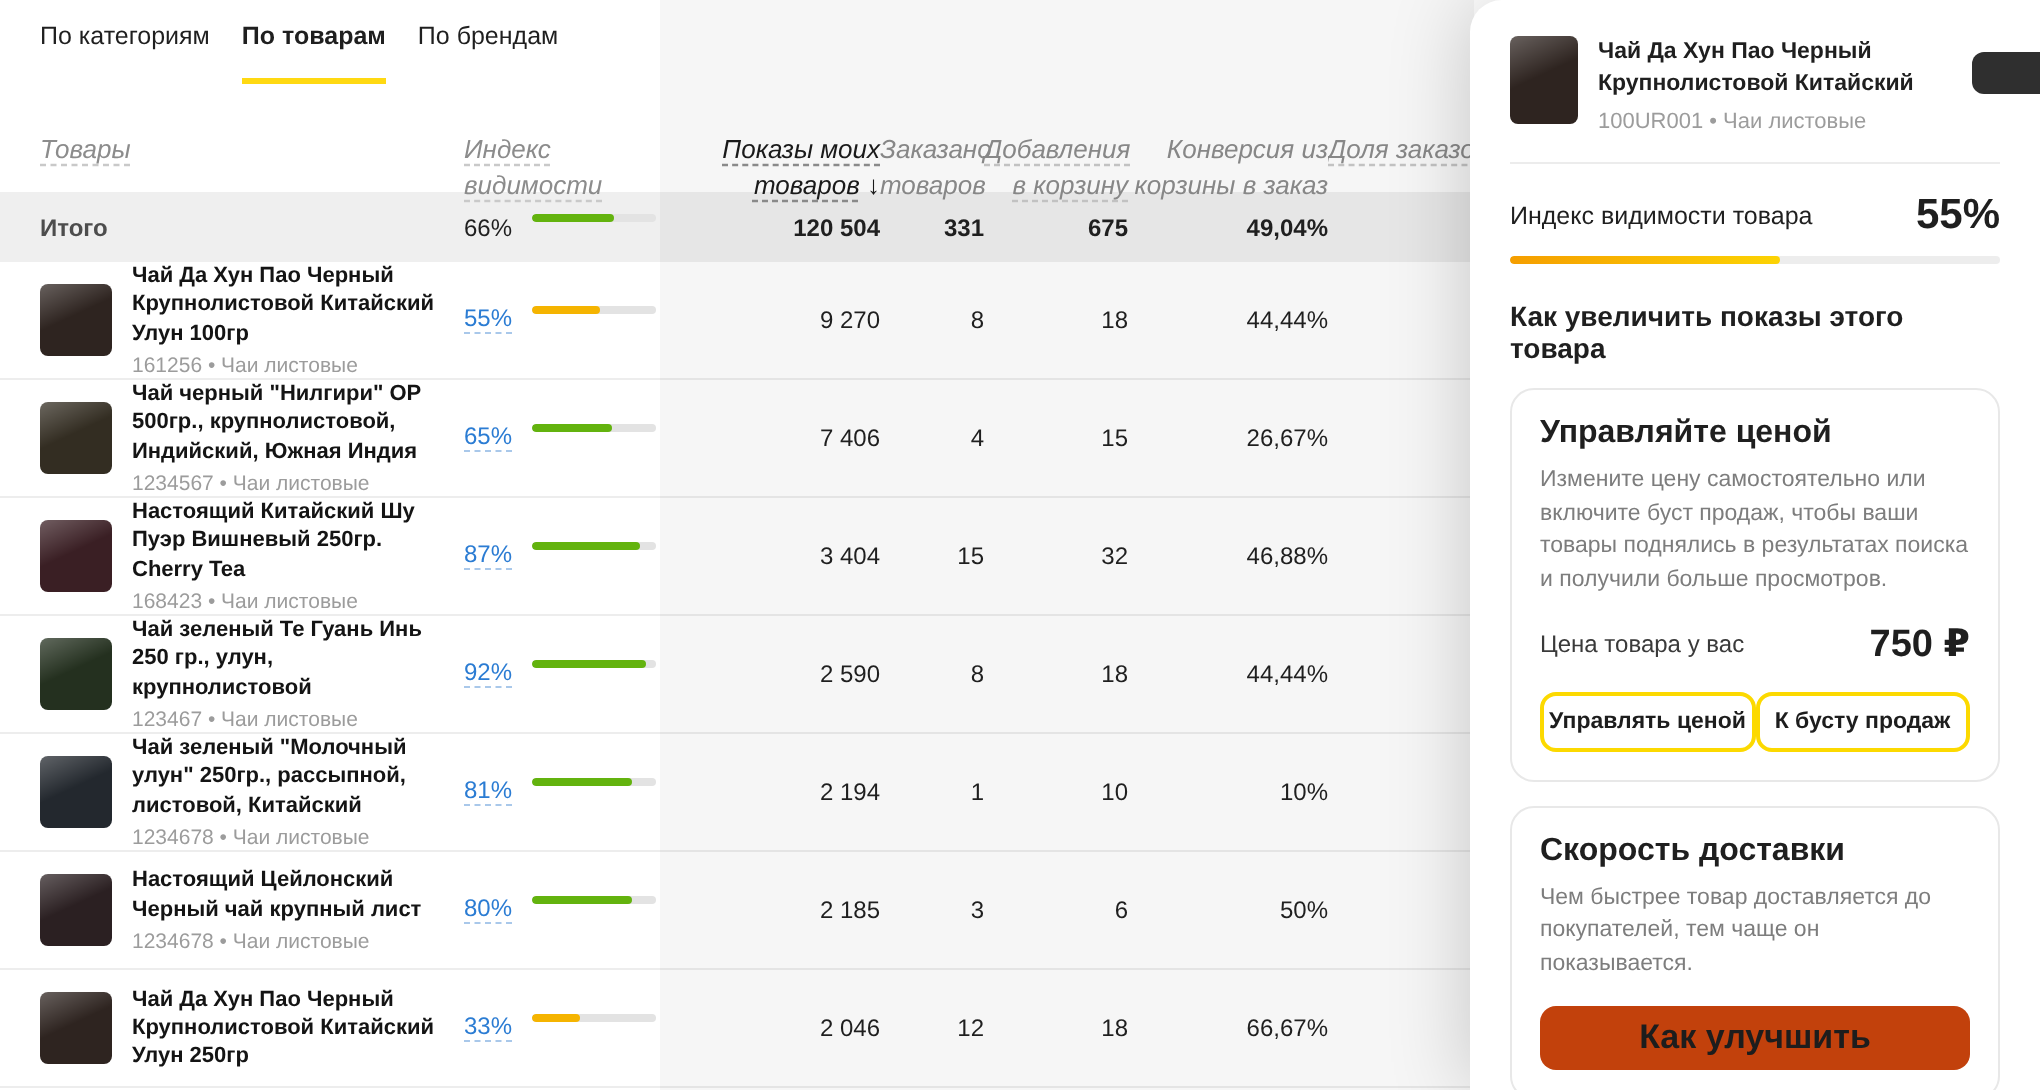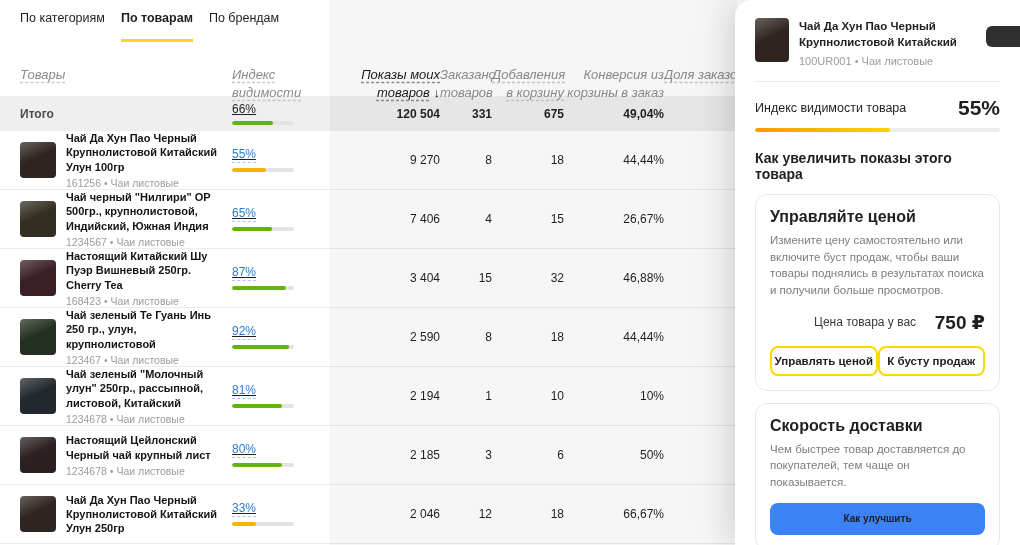--- a/index.html
+++ b/index.html
@@ -39,7 +39,7 @@
   .ptitle { font-size:11px; font-weight:bold; color:#141414; line-height:1.3; }
   .psku { font-size:10.5px; color:#9c9c9c; margin-top:3px; }
 
-  .c-vis { display:flex; flex-direction:column; justify-content:space-between; gap:5px;text-decoration:underline; }
+  .c-vis { display:flex; flex-direction:row; justify-content:space-between; gap:5px; }
   .vis-link { font-size:12px; color:#2b7cd3; text-decoration:none; border-bottom:1px dashed #a9c8ea; width:-moz-fit-content; width:fit-content; line-height:1.1; }
   .bar { width:62px; height:4px; border-radius:2px; background:#e3e3e3; overflow:hidden; }
   .bar i { display:block; height:100%; border-radius:2px; background:#63b30e; }

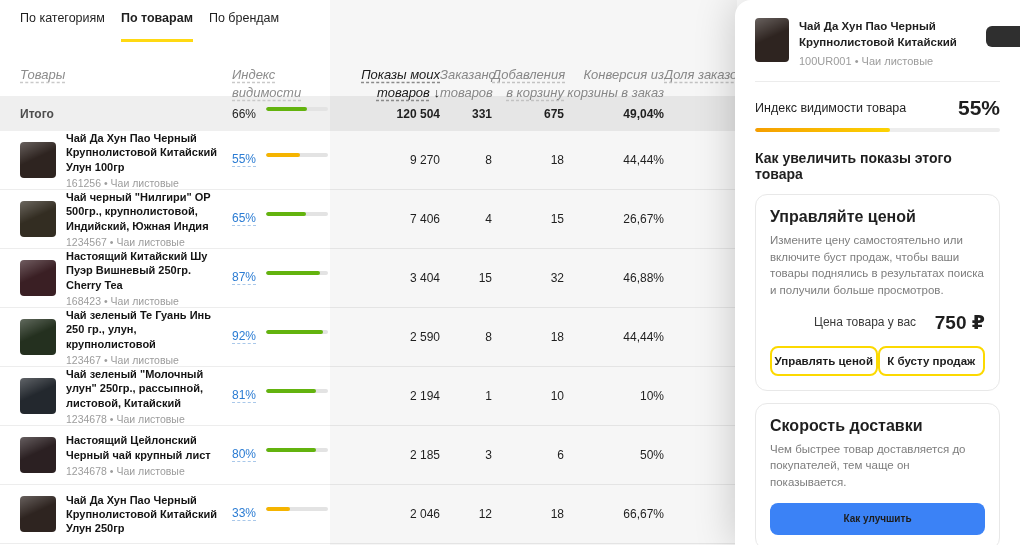--- a/index.html
+++ b/index.html
@@ -76,7 +76,7 @@
   .card { border:1px solid #e8e8e8; border-radius:12px; padding:13px 14px 14px; margin-bottom:12px; background:#fff; }
   .card-title { font-size:16px; font-weight:bold; margin-bottom:6px; }
   .card-text { font-size:11.5px; color:#7d7d7d; line-height:1.45; }
-  .price-row { display:flex; justify-content:space-between; align-items:center; margin-top:12px;margin-left:44px; }
+  .price-row { display:flex; justify-content:space-between; align-items:center; margin-top:12px; }
   .price-label { font-size:12px; color:#3a3a3a; }
   .price-value { font-size:19px; font-weight:bold; }
   .btn-row { display:flex; gap:0; margin-top:12px; }

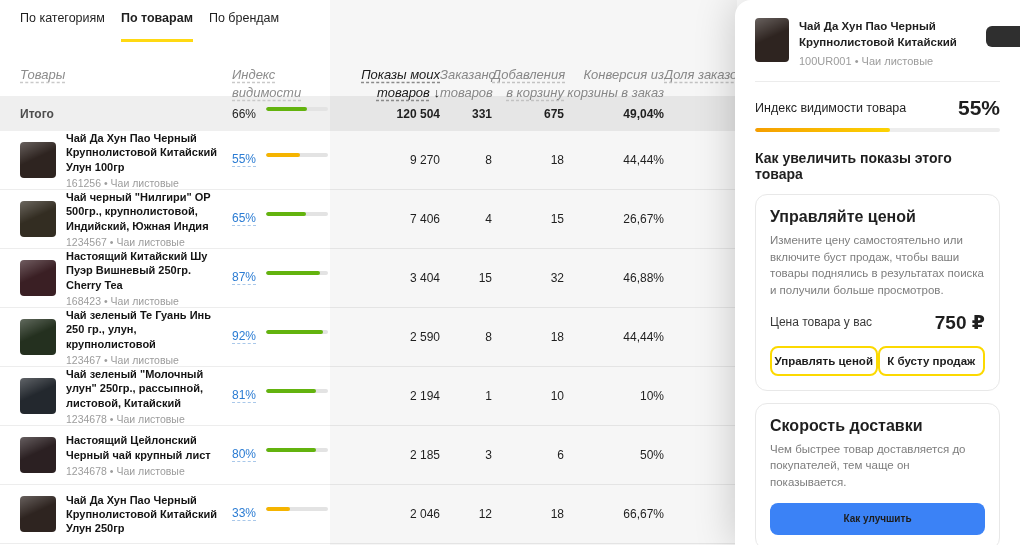--- a/index.html
+++ b/index.html
@@ -82,7 +82,7 @@
   .btn-row { display:flex; gap:0; margin-top:12px; }
   .btn { border-radius:8px; font-size:11.5px; font-weight:bold; color:#1d1d1d; }
   .btn.outline { flex:1; height:30px; background:#fff; border:2px solid #fcd900; }
-  .btn.solid { width:100%; height:32px; background:#3b82f6; border:none; margin-top:12px; font-size:10px; }
+  .btn.solid { width:100%; height:32px; background:#c2410c; border:none; margin-top:12px; font-size:17px; }
 </style>
 </head>
 <body>

